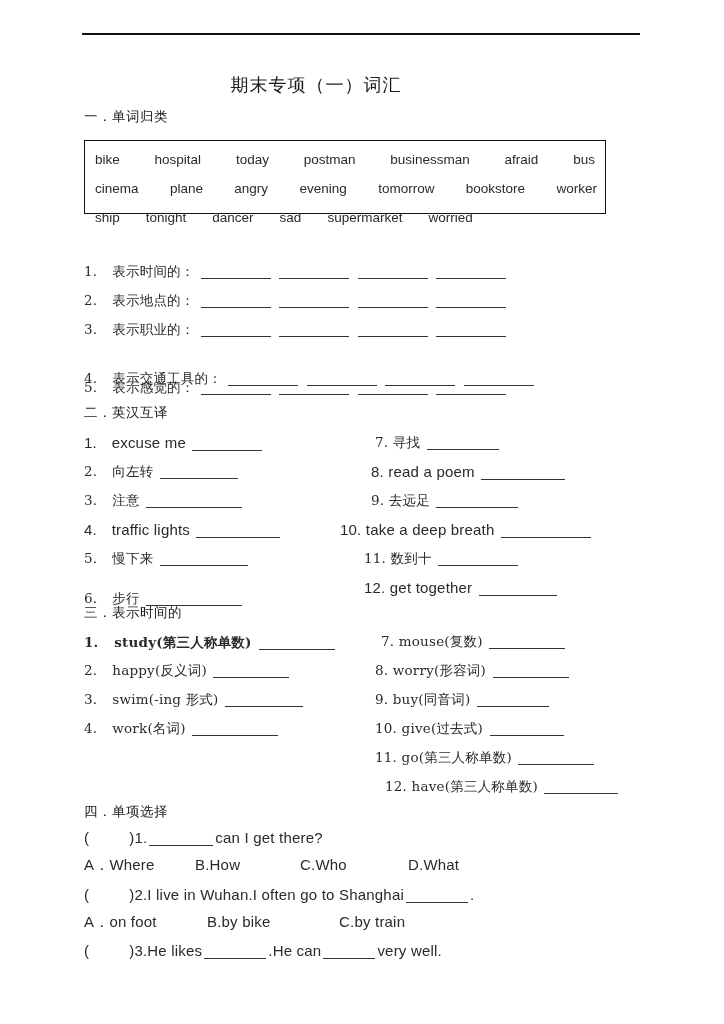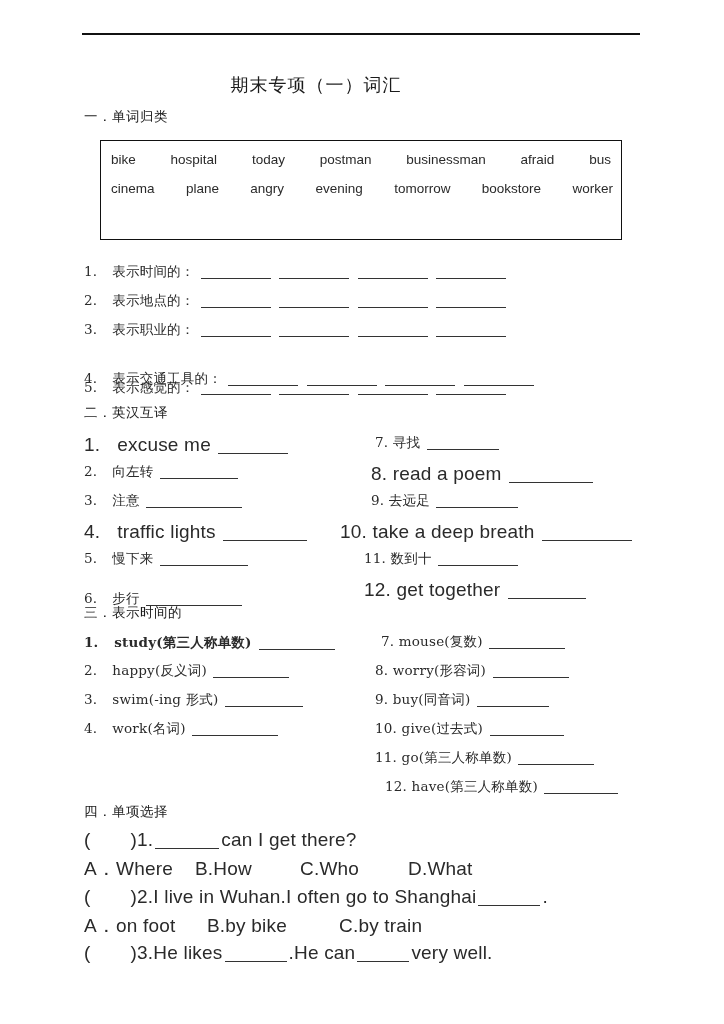--- a/index.html
+++ b/index.html
@@ -51,10 +51,10 @@
   }
   .wordbox {
     position: absolute;
-    left: 100px;
+    left: 84px;
     top: 140px;
     width: 522px;
-    height: 100px;
+    height: 74px;
     border: 1.6px solid #111;
     box-sizing: border-box;
   }

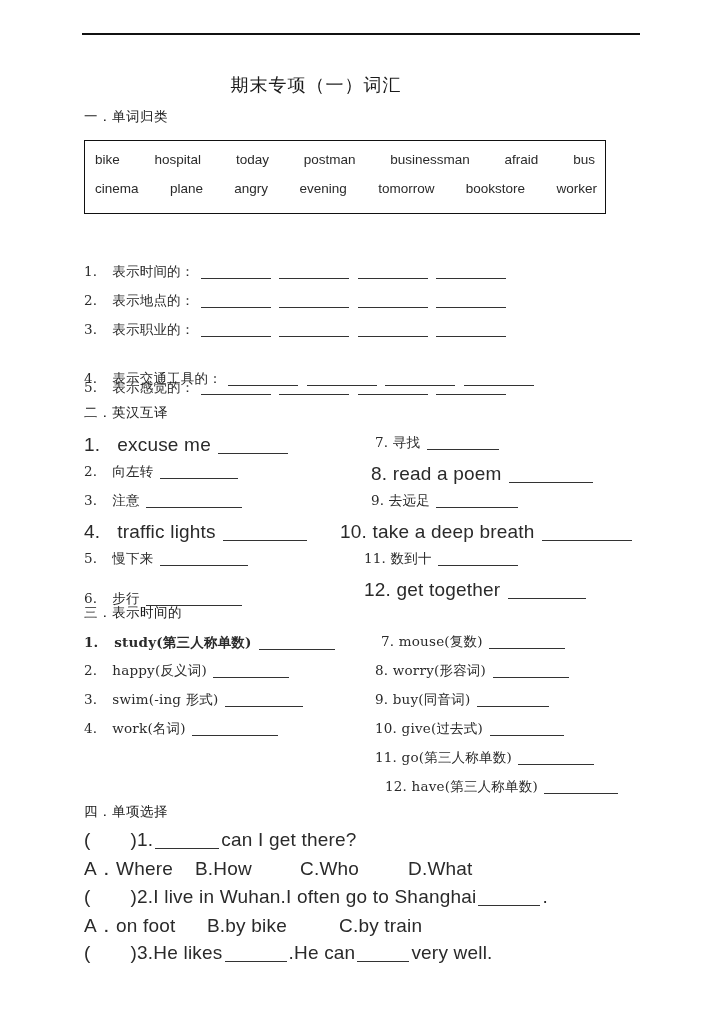--- a/index.html
+++ b/index.html
@@ -131,6 +131,14 @@
       <span class="w">bookstore</span>
       <span class="w">worker</span>
     </div>
+    <div class="wordrow r3">
+      <span class="w">ship</span>
+      <span class="w">tonight</span>
+      <span class="w">dancer</span>
+      <span class="w">sad</span>
+      <span class="w">supermarket</span>
+      <span class="w">worried</span>
+    </div>
   </div>
 
   <div class="line cjk" style="top:263px;">

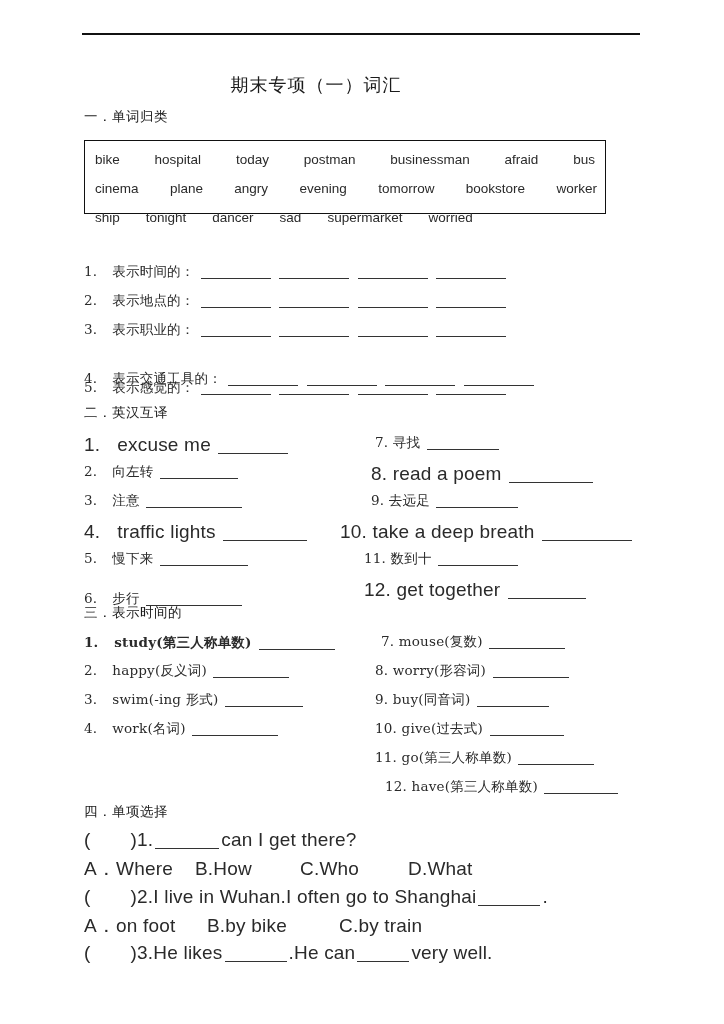--- a/index.html
+++ b/index.html
@@ -78,7 +78,7 @@
   .line {
     position: absolute;
     left: 84px;
-    font-size: 19px;
+    font-size: 15px;
     color: #2a2a2a;
     white-space: nowrap;
     letter-spacing: 0.2px;

